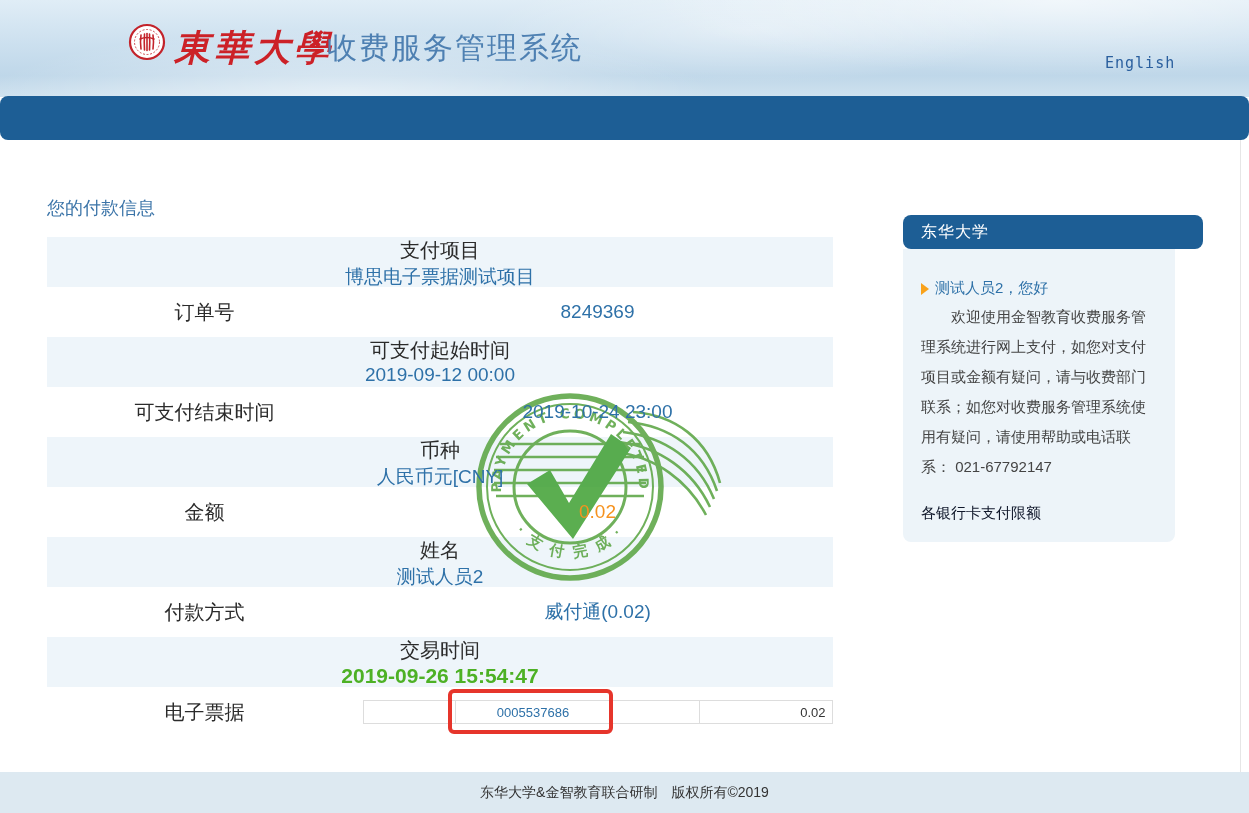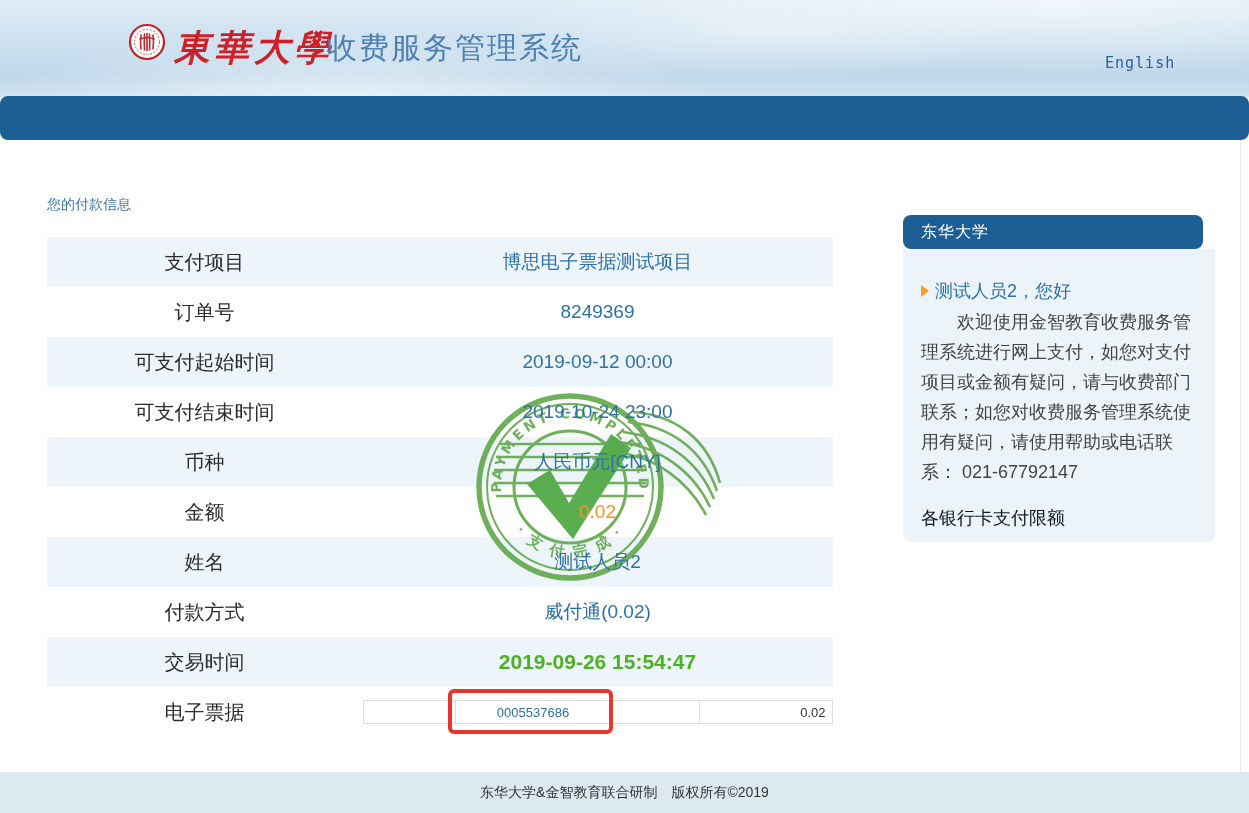--- a/index.html
+++ b/index.html
@@ -40,7 +40,7 @@
   
   .section-title {
     position:absolute; left:47px; top:196px;
-    font-size:14px; color:#3b74a8;
+    font-size:18px; color:#3b74a8;
   }
   
   .pay-table { position:absolute; left:47px; top:237px; width:786px; }

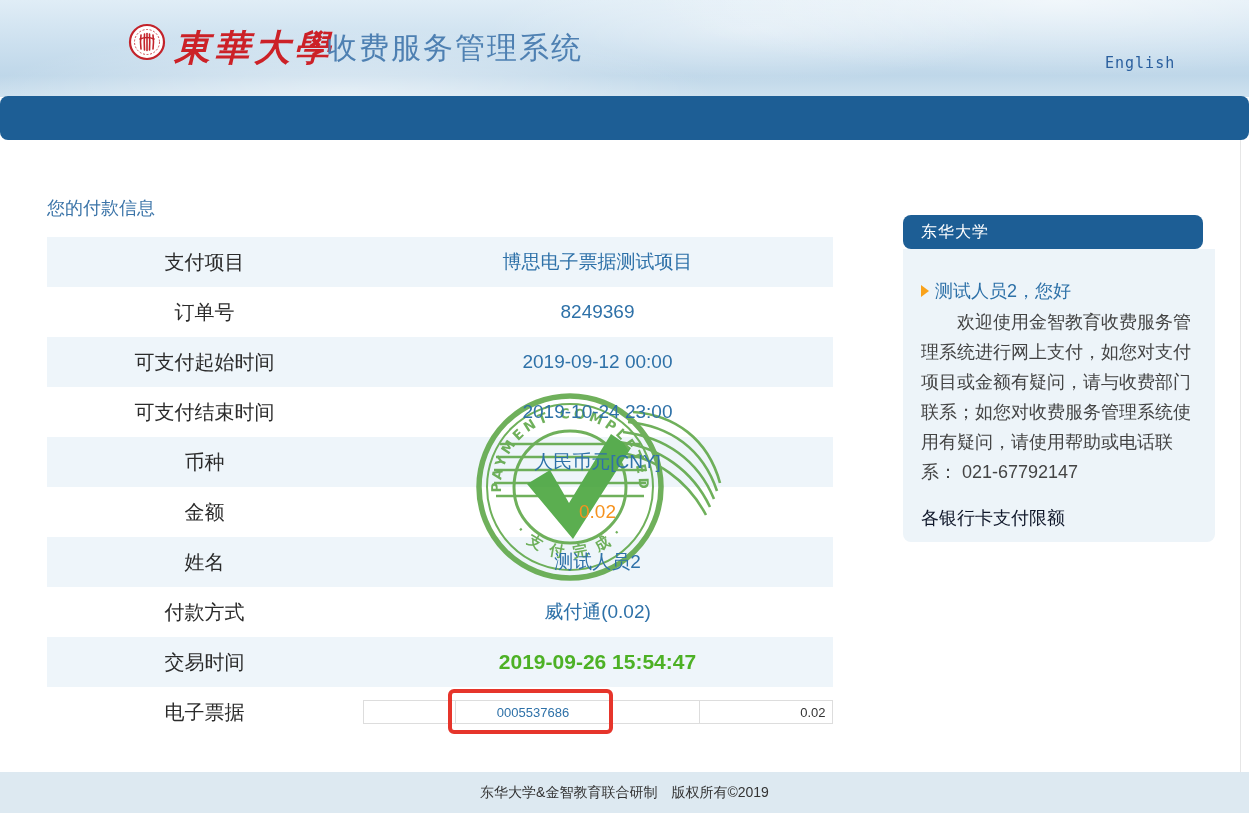--- a/index.html
+++ b/index.html
@@ -45,7 +45,7 @@
   
   .pay-table { position:absolute; left:47px; top:237px; width:786px; }
   .row { display:flex; height:50px; align-items:center; }
-  .row.odd { background:#eef5fa; }
+  .row.odd { background:#eef5fa;flex-direction:column; }
   .row .lbl {
     width:315px; text-align:center; font-size:20px; color:#2b2b2b; font-weight:500;
   }

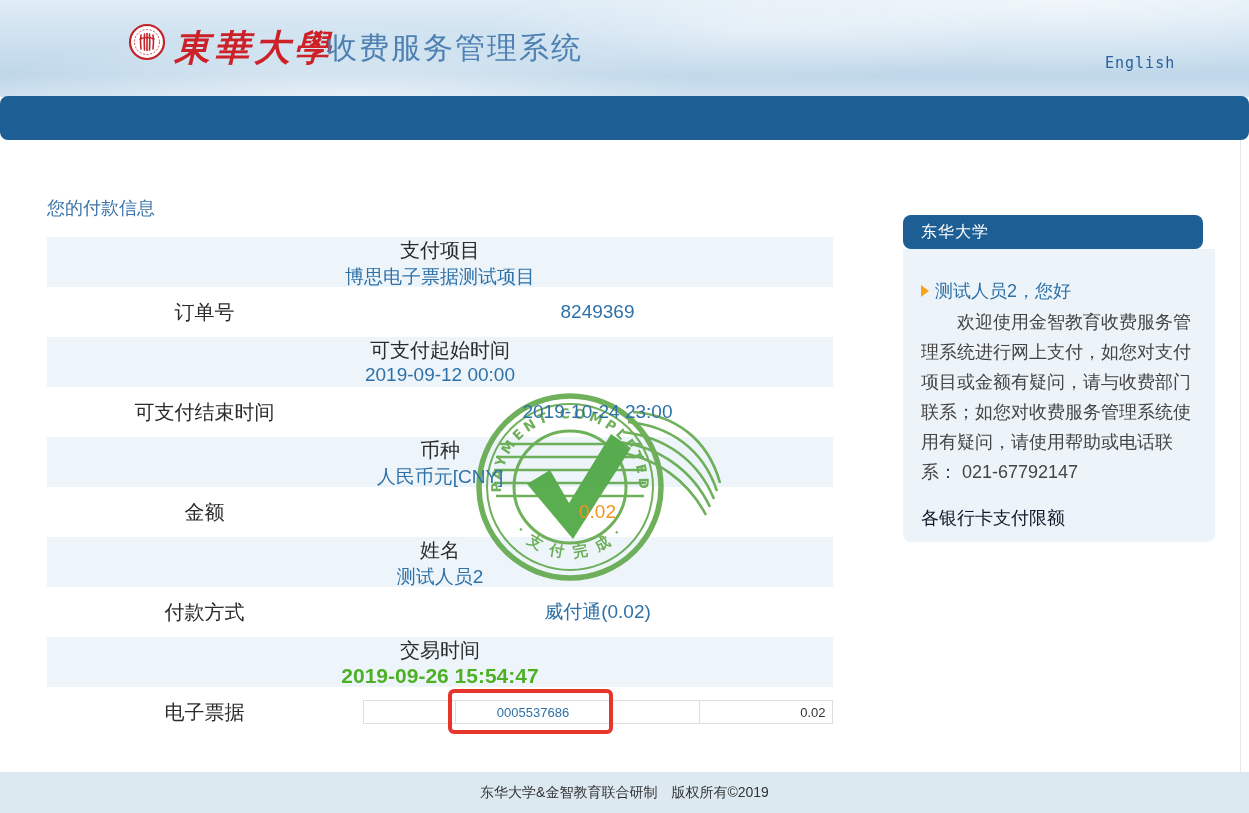--- a/index.html
+++ b/index.html
@@ -81,9 +81,9 @@
     line-height:34px; padding-left:18px; letter-spacing:1px;
   }
   .sidebar-body {
-    position:absolute; left:903px; top:249px; width:312px; height:293px;
+    position:absolute; left:903px; top:249px; width:272px; height:293px;
     background:#edf4f9; border-radius:0 0 8px 8px; padding:30px 18px 0 18px;
-    font-size:18px; color:#444;
+    font-size:15px; color:#444;
   }
   .greeting { display:flex; align-items:center; margin-bottom:4px; }
   .arrow {

